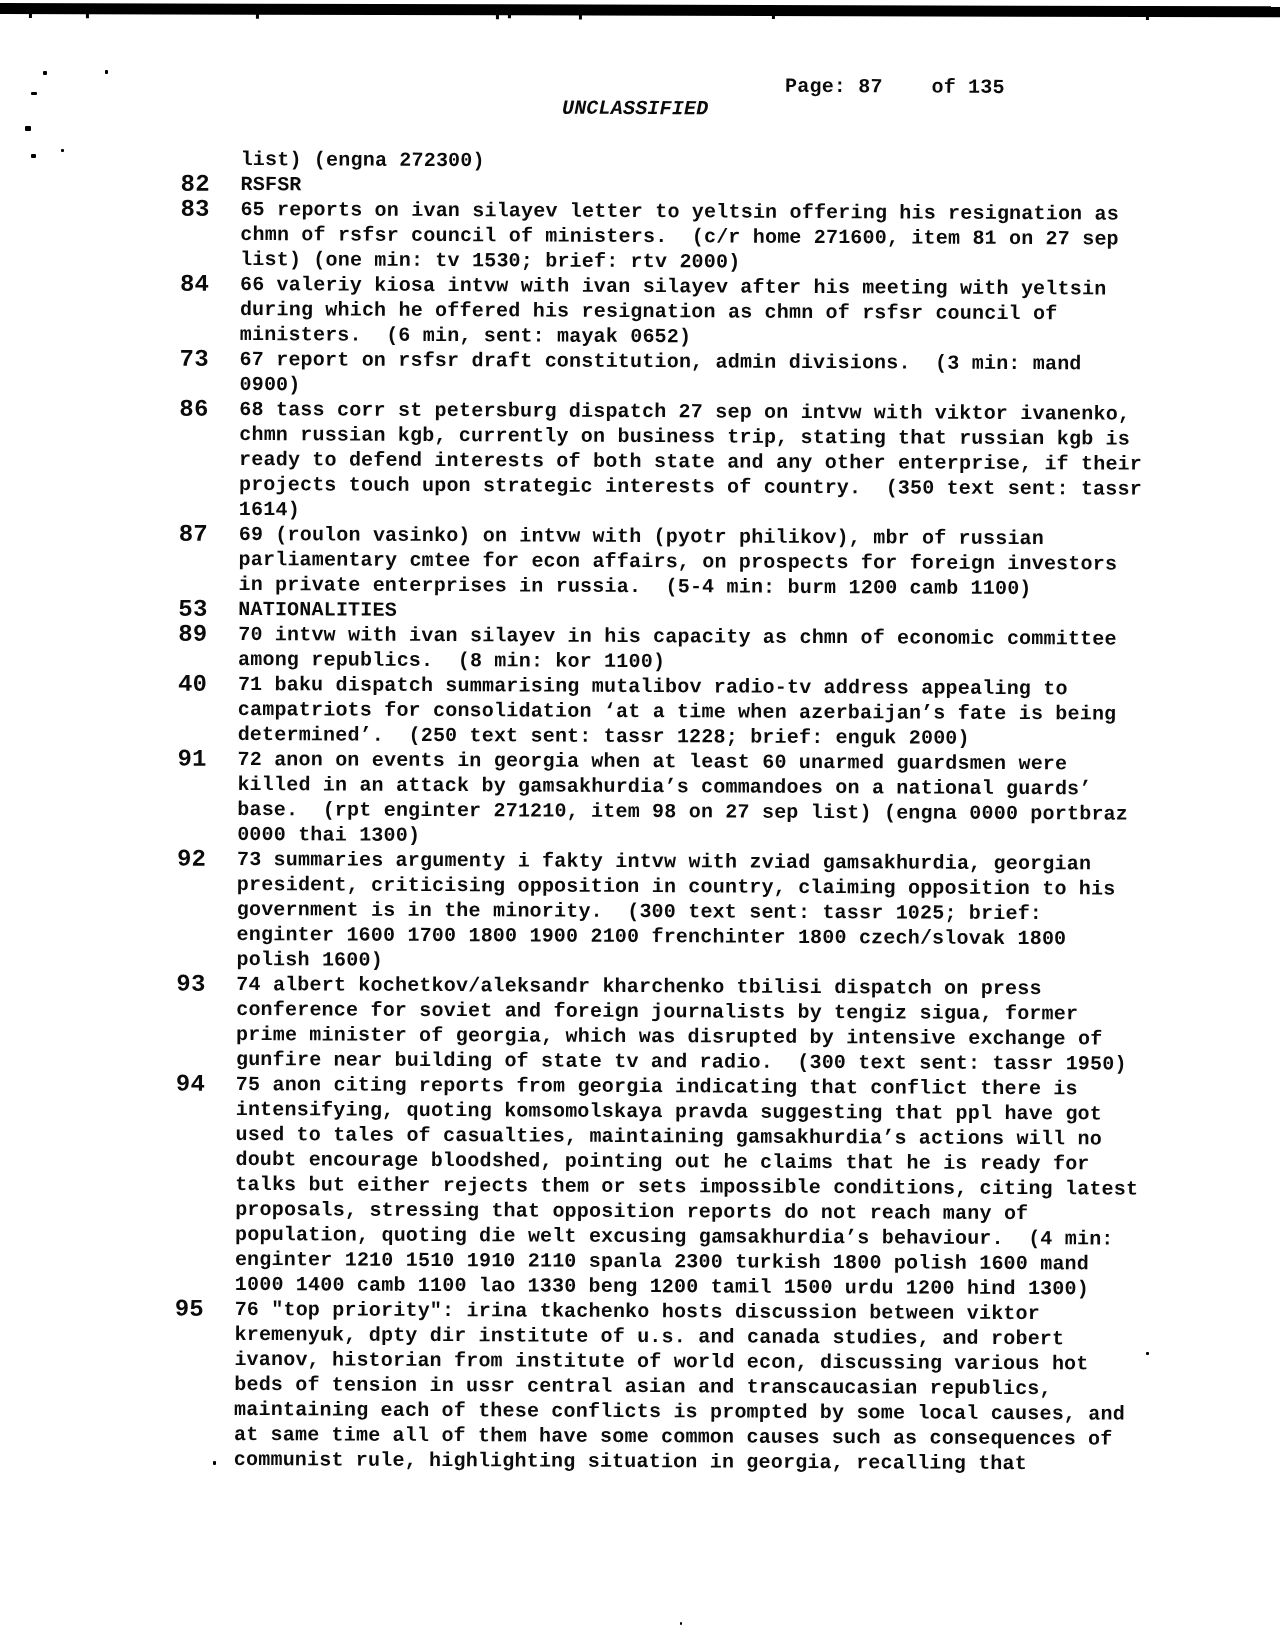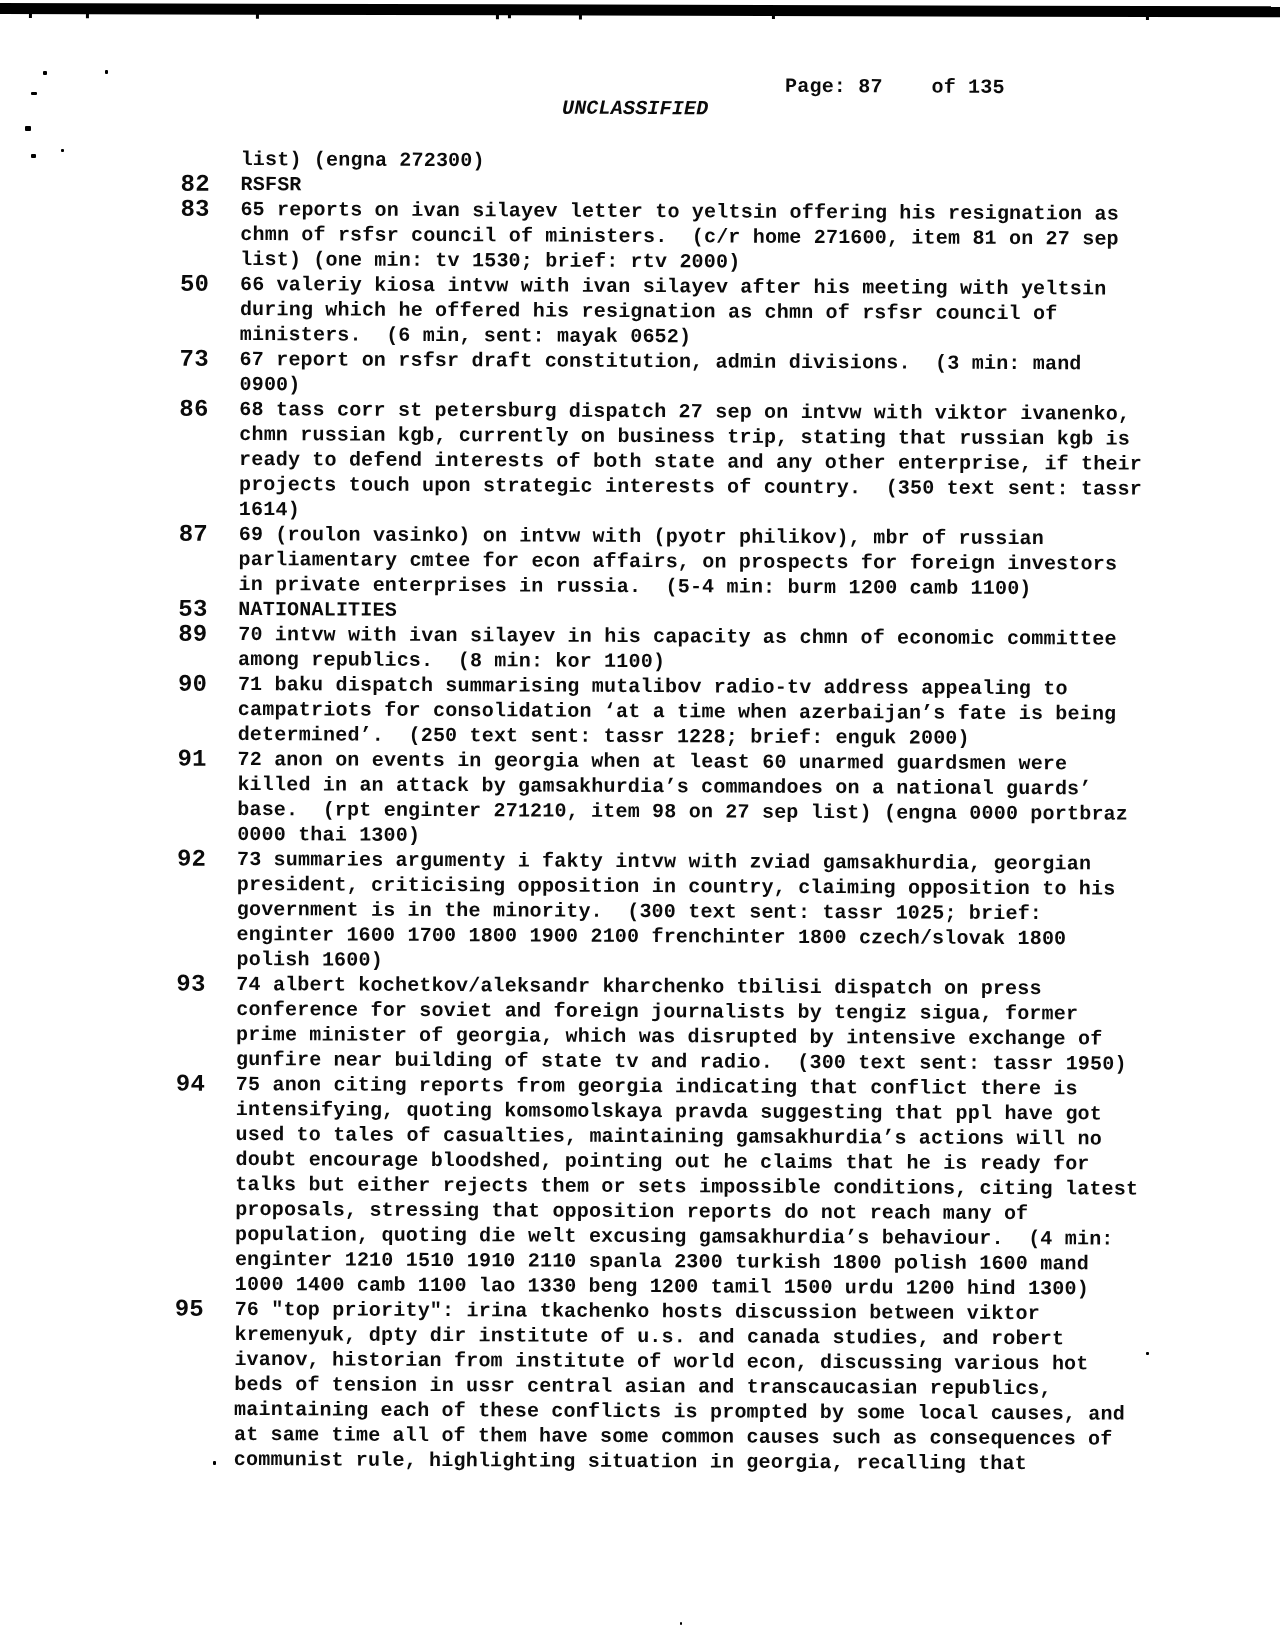--- a/index.html
+++ b/index.html
@@ -143,7 +143,7 @@
           </div>
         </div>
         <div class="row">
-          <div class="num">50</div>
+          <div class="num">84</div>
           <div class="body">
             <div class="line">66 valeriy kiosa intvw with ivan silayev after his meeting with yeltsin</div>
             <div class="line">during which he offered his resignation as chmn of rsfsr council of</div>

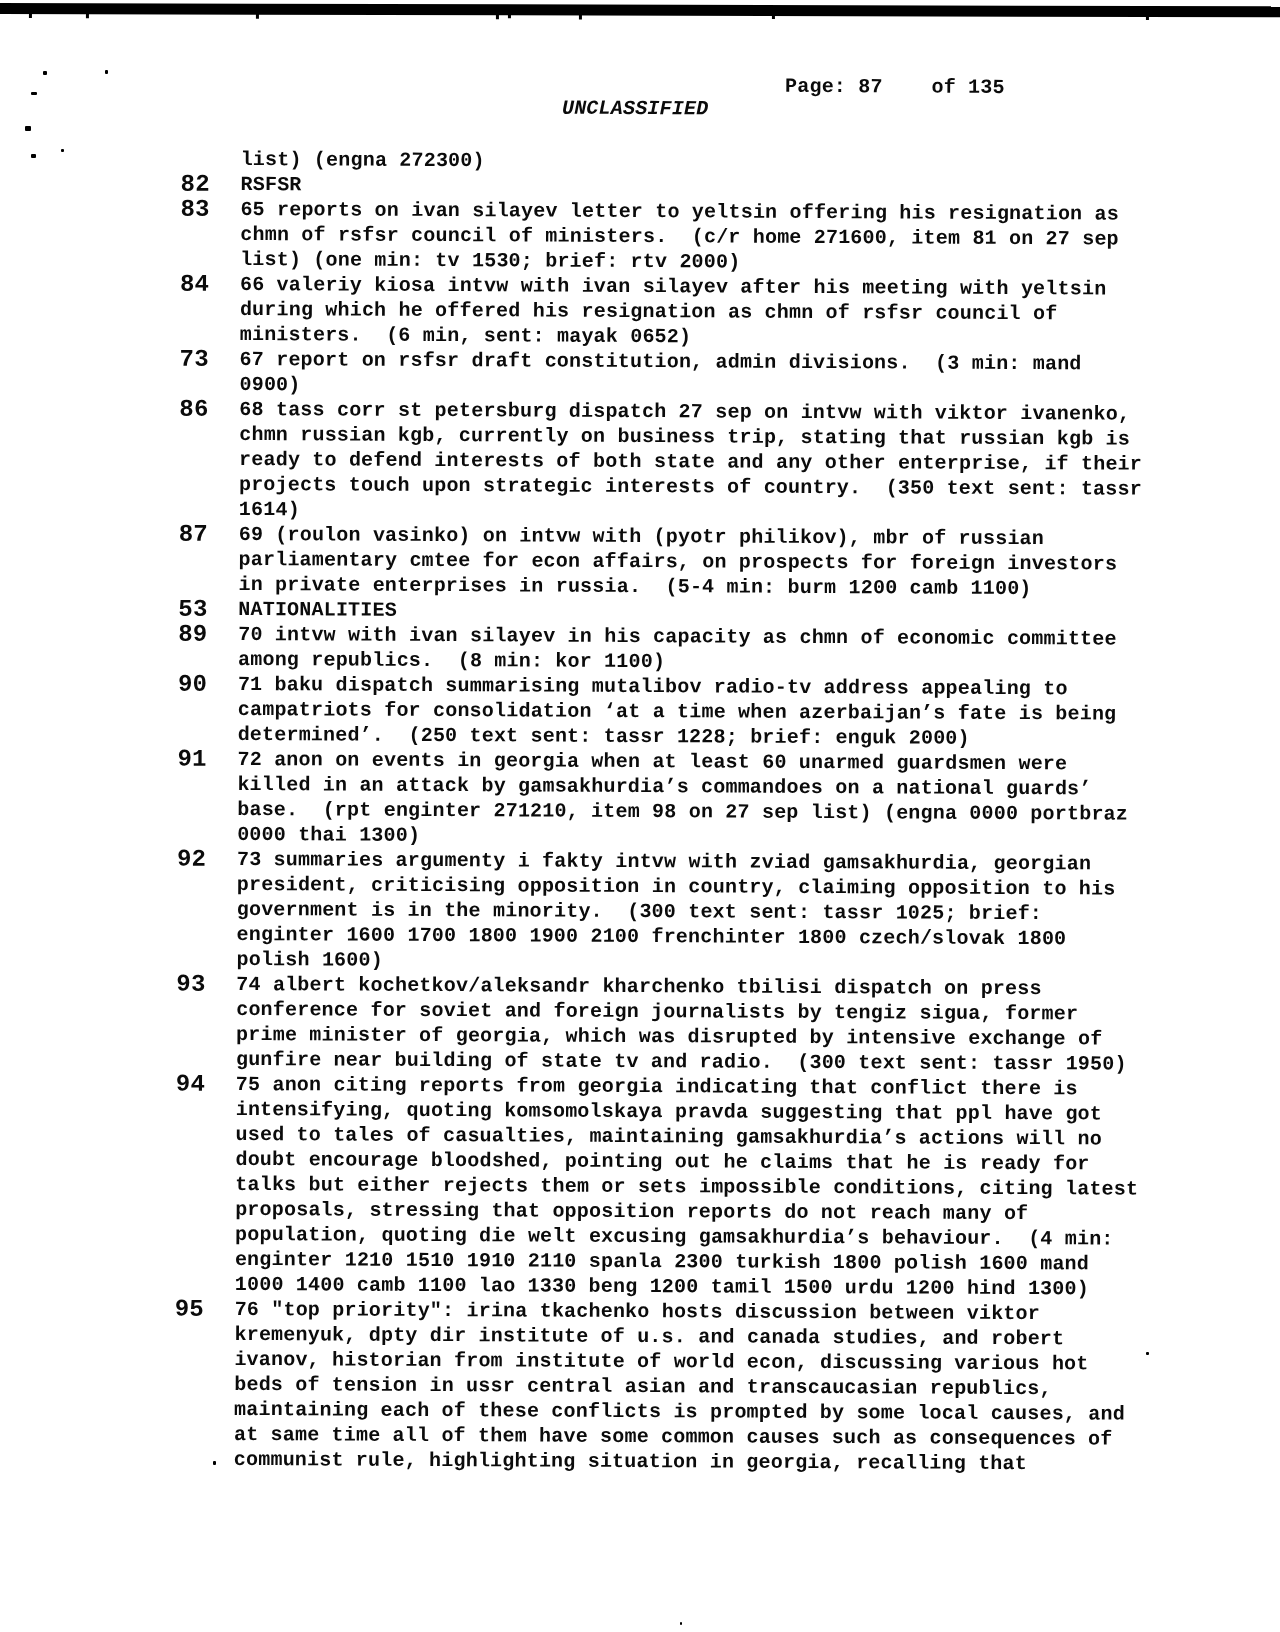--- a/index.html
+++ b/index.html
@@ -189,7 +189,7 @@
           </div>
         </div>
         <div class="row">
-          <div class="num">90</div>
+          <div class="num">40</div>
           <div class="body">
             <div class="line">71 baku dispatch summarising mutalibov radio-tv address appealing to</div>
             <div class="line">campatriots for consolidation ‘at a time when azerbaijan’s fate is being</div>

